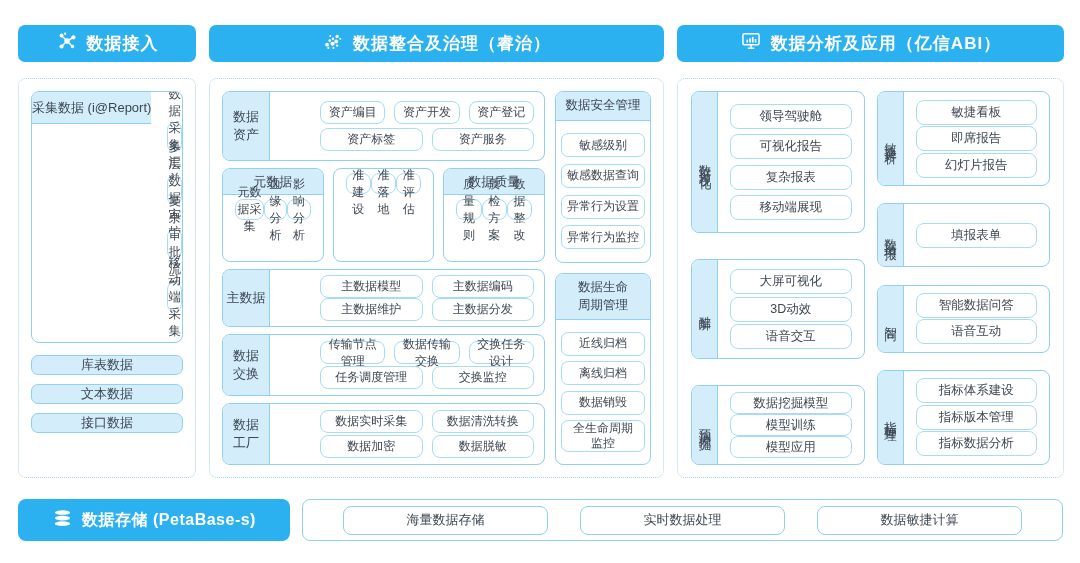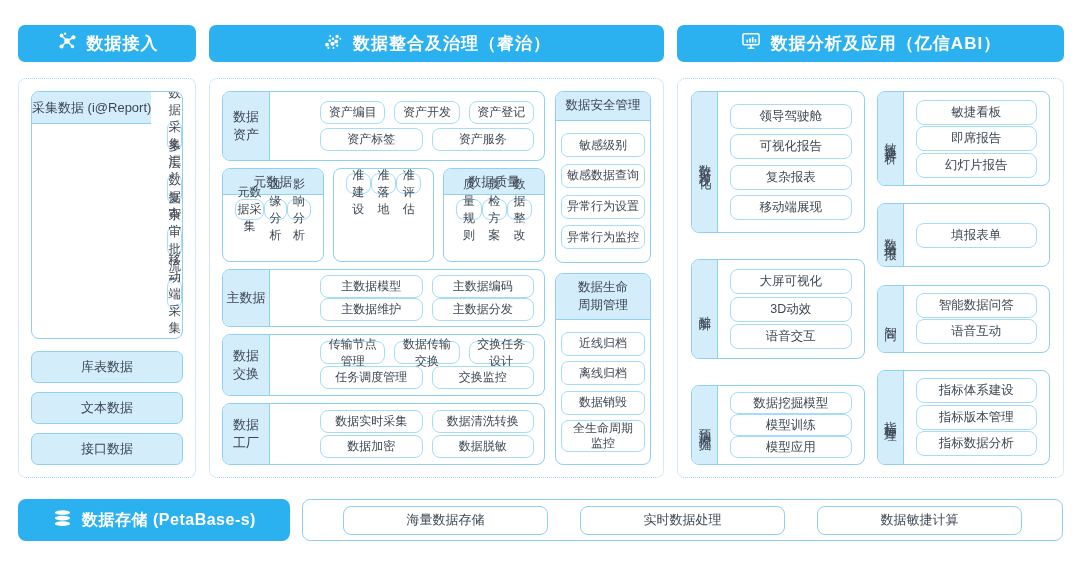--- a/index.html
+++ b/index.html
@@ -25,7 +25,7 @@
   .report-items{flex:1;display:flex;flex-direction:column;justify-content:space-evenly;padding:6px 16px;}
   .report-items .item{height:30px;}
   .left-sources{margin-top:12px;display:flex;flex-direction:column;gap:9px;}
-  .fill-box{background:#d3edfb;border:1px solid #8fd0f3;border-radius:7px;height:32px;
+  .fill-box{background:#d3edfb;border:1px solid #8fd0f3;border-radius:7px;height:20px;
             display:flex;align-items:center;justify-content:center;font-size:13px;box-sizing:border-box;}
   
   .mid-panel{padding:12px;display:flex;gap:10px;}

